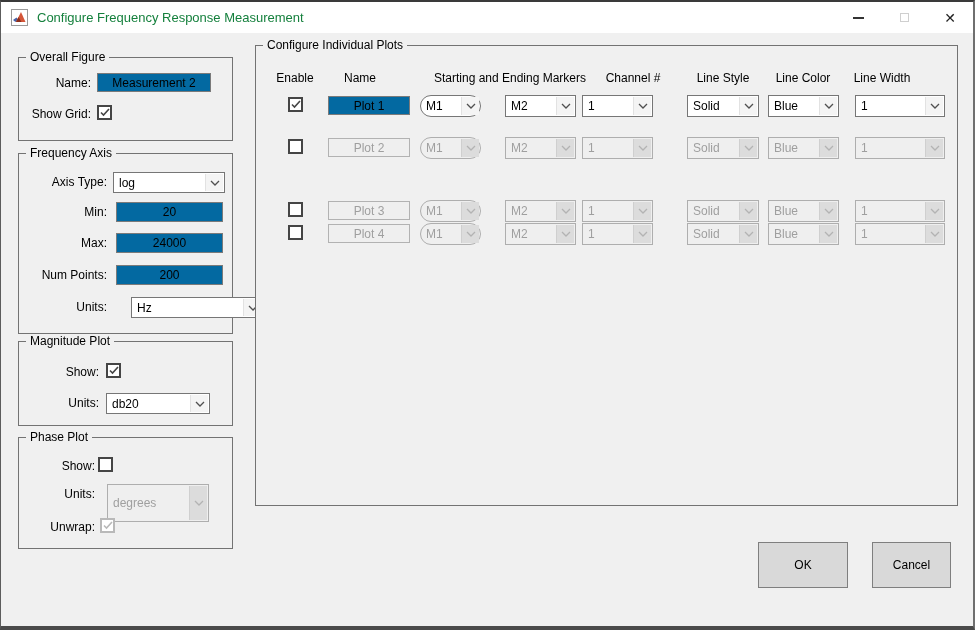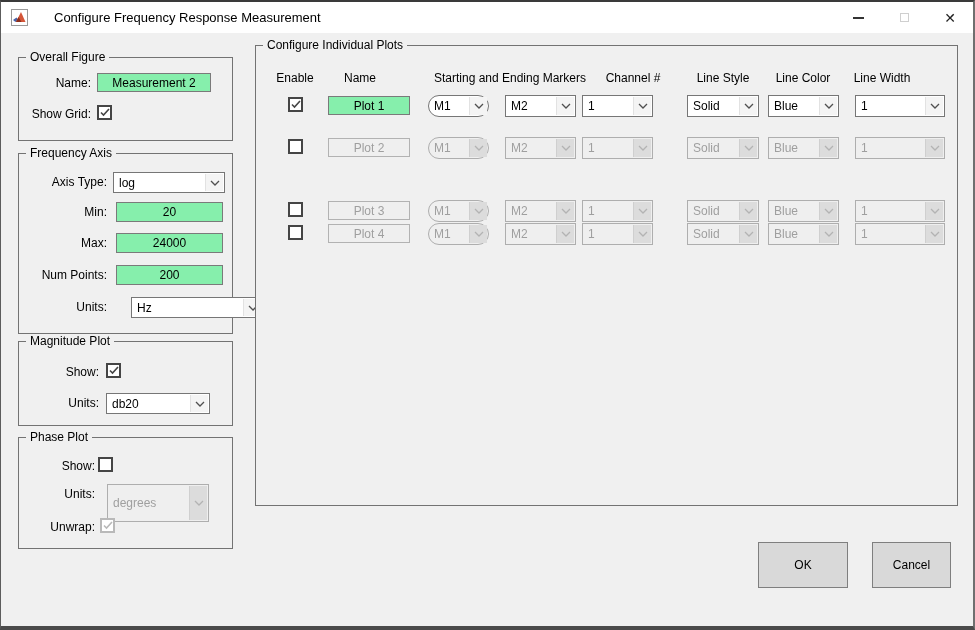--- a/index.html
+++ b/index.html
@@ -16,7 +16,7 @@
   
   .titlebar { position:absolute; top:0; left:0; right:0; height:31px; background:#ffffff; display:flex; align-items:center; }
   .app-icon { width:17px; height:17px; margin-left:10px; border:1px solid #9a9a9a; background:#fff; display:flex; align-items:center; justify-content:center; }
-  .title-text { margin-left:26px; font-size:13px; color:#000000; white-space:nowrap; }
+  .title-text { margin-left:9px; font-size:13px; color:#15803d; white-space:nowrap; }
   .win-controls { margin-left:auto; display:flex; height:31px; }
   .win-btn { width:46px; height:31px; display:flex; align-items:center; justify-content:center; }
   .min-glyph { width:11px; height:2px; background:#333; }

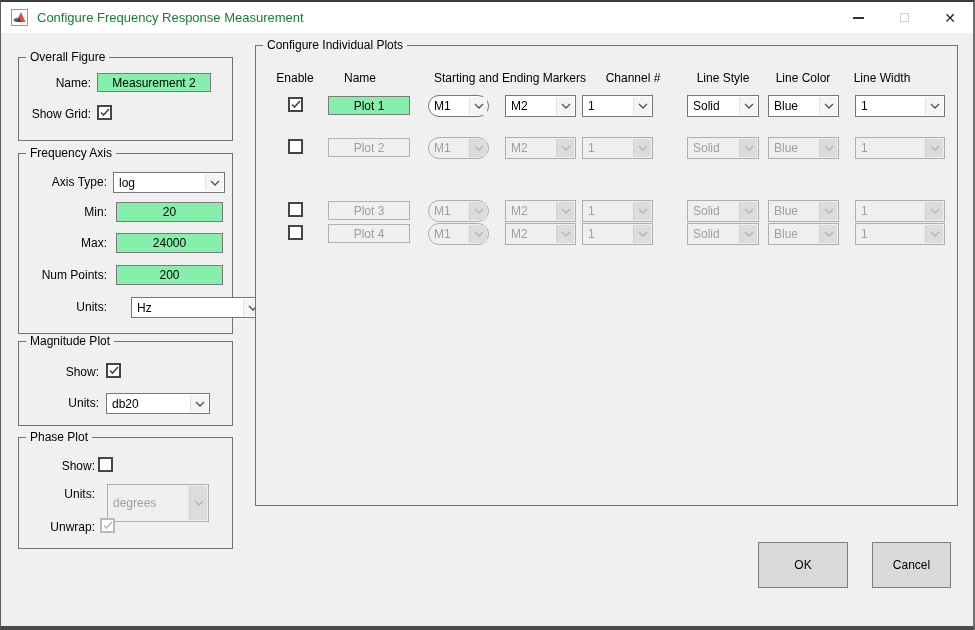--- a/index.html
+++ b/index.html
@@ -32,7 +32,7 @@
   .lbl { position:absolute; font-size:12px; color:#000; text-align:right; white-space:nowrap; }
 
   
-  .field { position:absolute; border:1px solid #7a7a7a; background:#86efac; color:#000;
+  .field { position:absolute; border:1px solid #7a7a7a; background:#0369a1; color:#000;
            font-family:inherit; font-size:12px; text-align:center; outline:none; padding:0 2px; }
   .field.disabled { border-color:#b2b2b2; background:#efefef; color:#9f9f9f; }
 

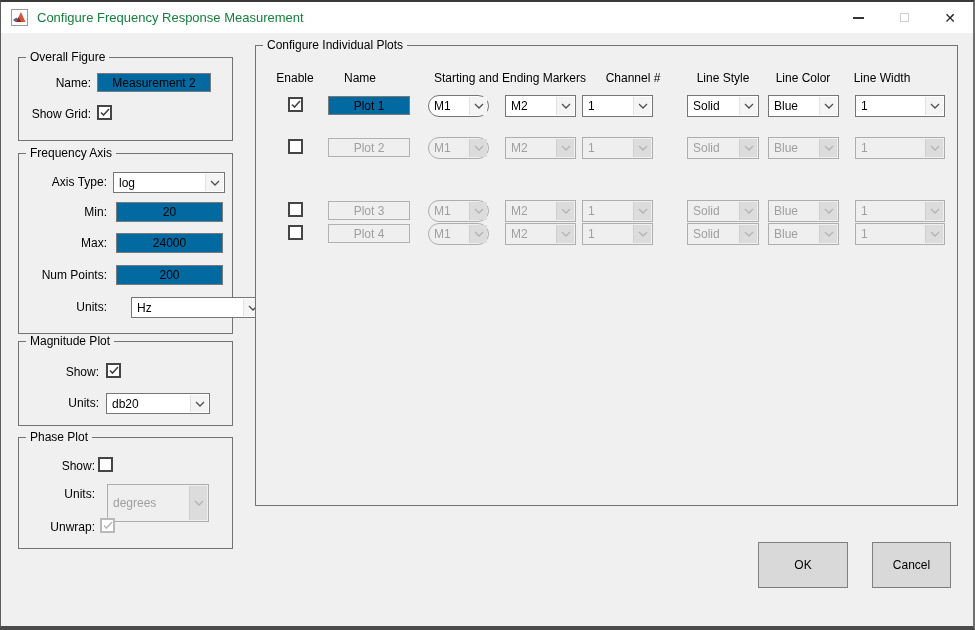--- a/index.html
+++ b/index.html
@@ -60,7 +60,7 @@
   .prow { position:absolute; left:0; width:100%; height:24px; }
   .prow .cb { left:32px; top:2px; }
   .name-f { left:72px; top:1px; width:82px; height:19px; }
-  .dd.c-m1 { left:172px; width:61px; height:22px;border-radius:11px; }
+  .dd.c-m1 { left:164px; width:61px; height:22px;border-radius:11px; }
   .dd.c-m2 { left:249px; width:71px; height:22px; }
   .dd.c-ch { left:326px; width:71px; height:22px; }
   .dd.c-ls { left:431px; width:72px; height:22px; }

